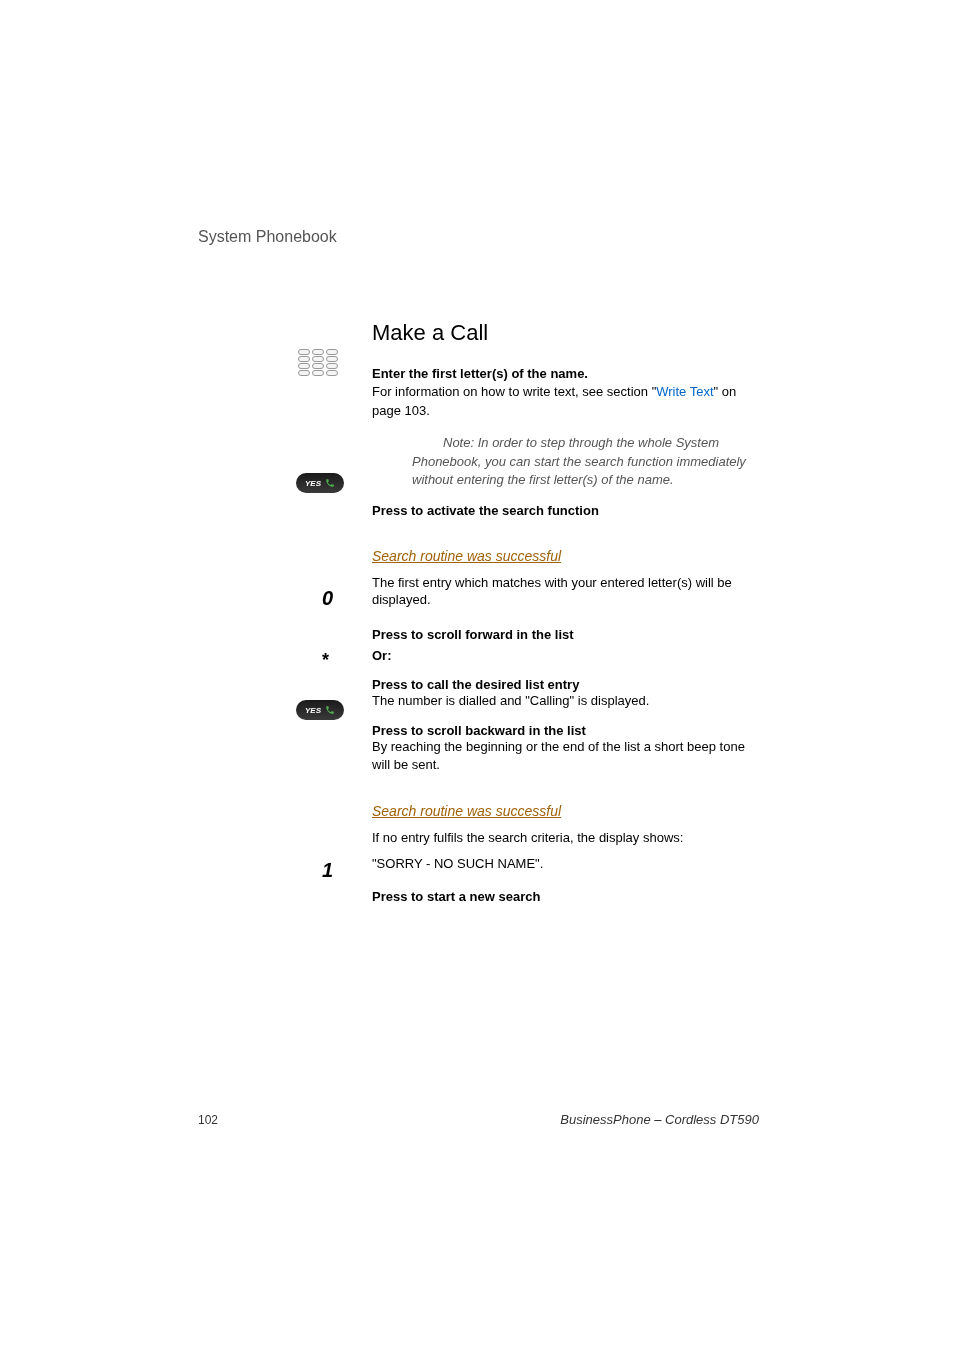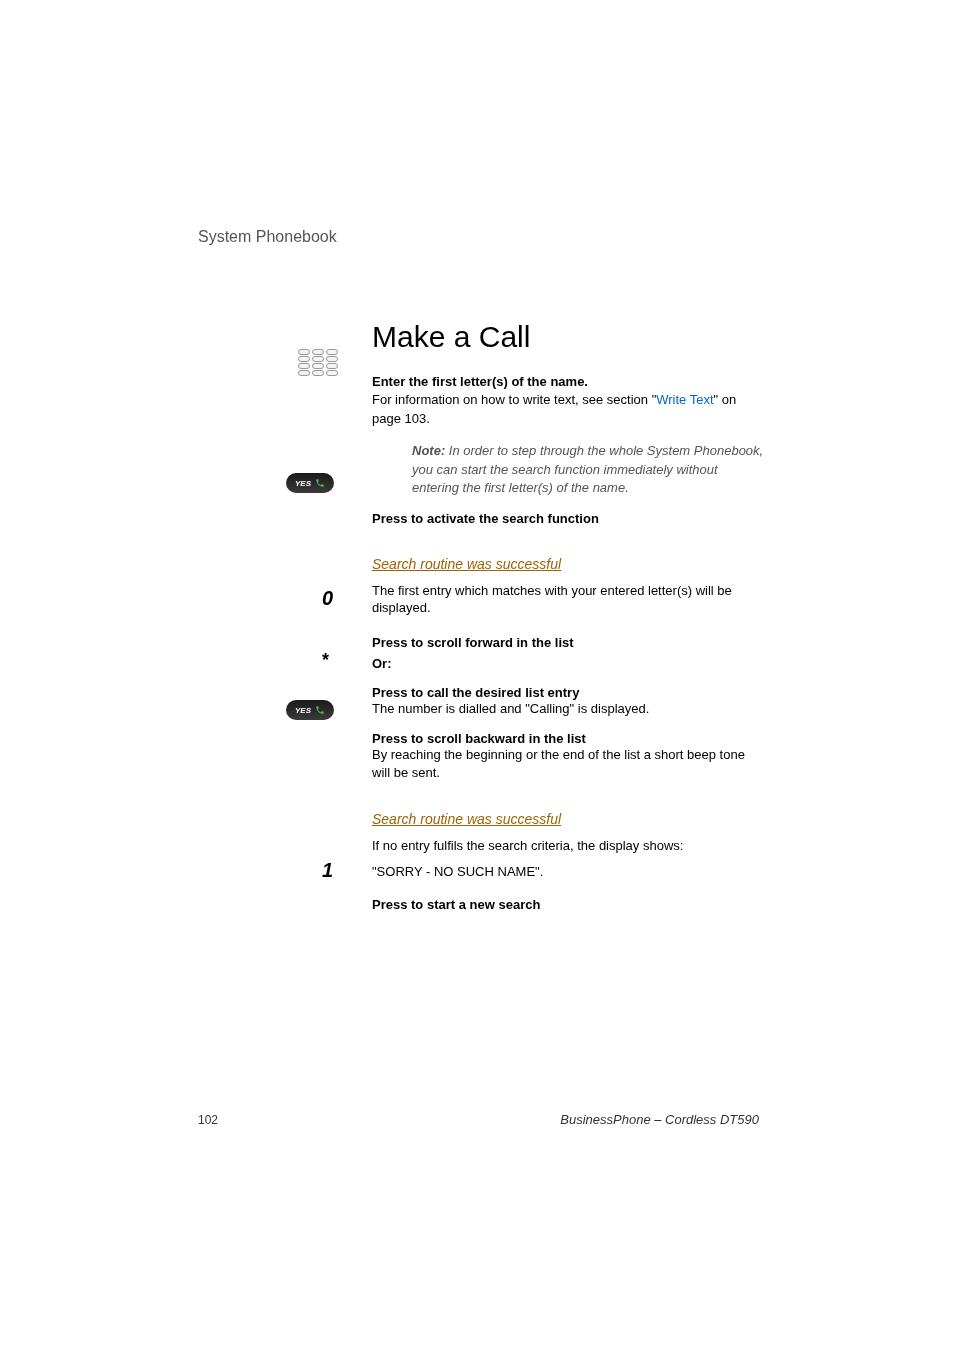--- a/index.html
+++ b/index.html
@@ -29,7 +29,7 @@
       width: 392px;
     }
     .section-title {
-      font-size: 30px;
+      font-size: 22px;
       font-weight: normal;
       margin-bottom: 18px;
       color: #000;

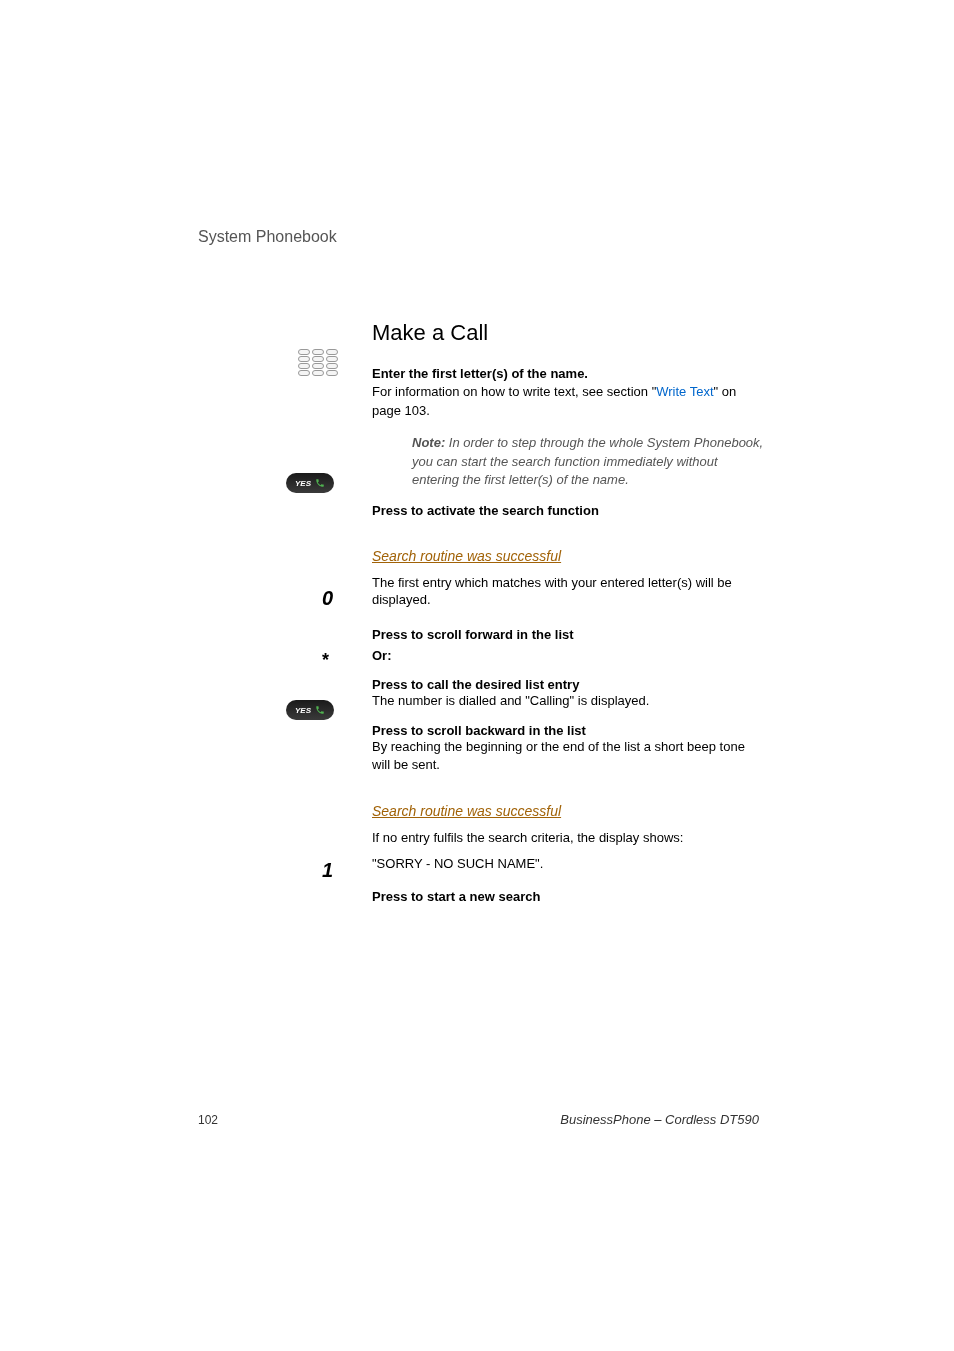--- a/index.html
+++ b/index.html
@@ -71,7 +71,8 @@
       padding-left: 40px;
     }
     .note-label {
-      font-weight: bold;
+      font-weight: normal;
+      margin-left: 31px;
     }
     .note-text {
       font-style: italic;

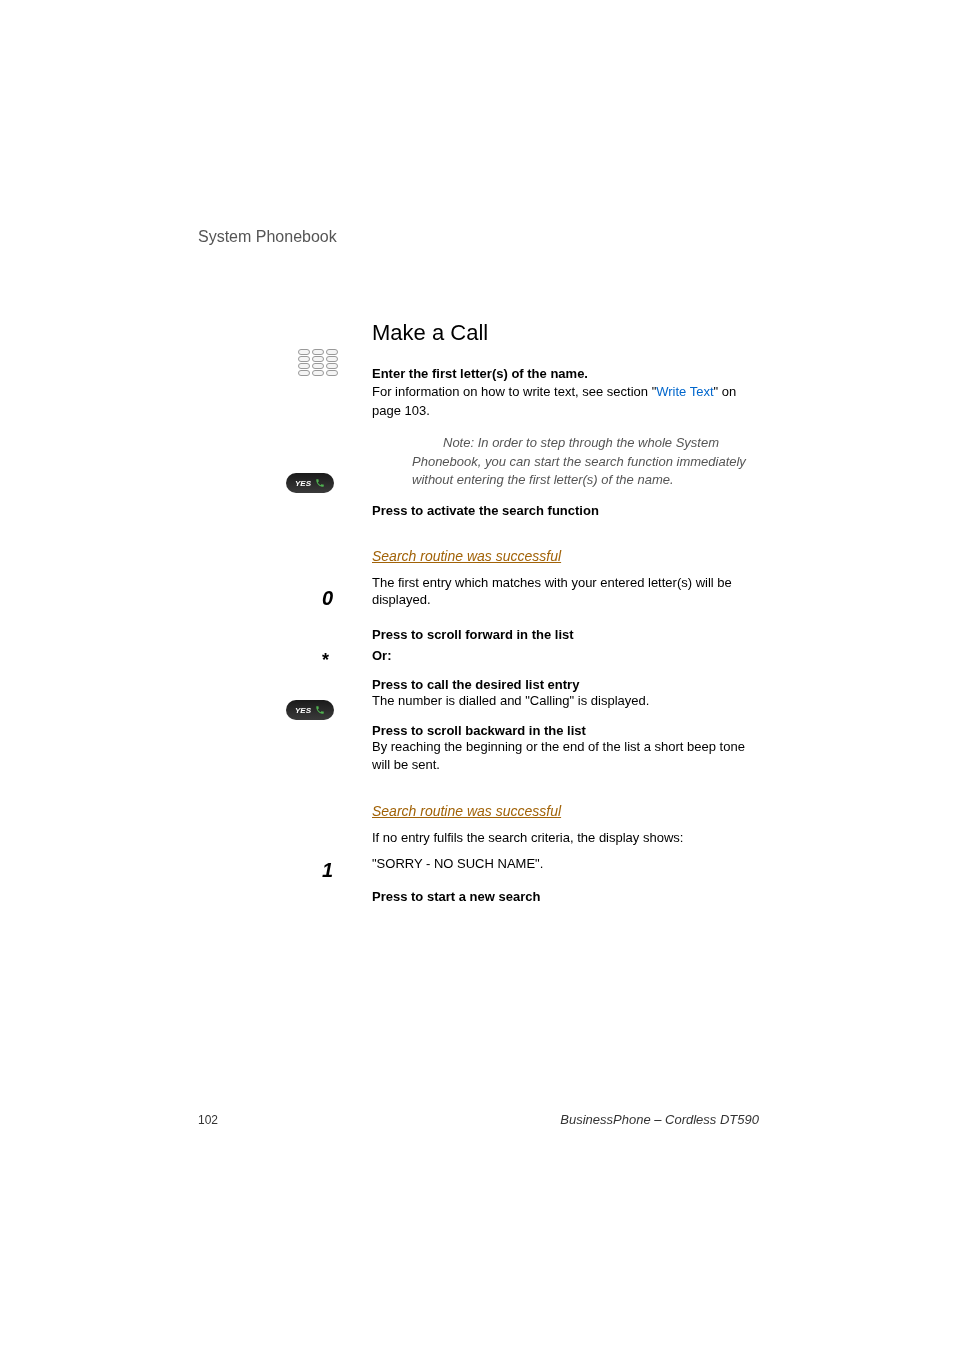--- a/index.html
+++ b/index.html
@@ -82,7 +82,7 @@
     }
     .yes-button {
       position: absolute;
-      left: 286px;
+      left: 296px;
       width: 48px;
       height: 20px;
       background: linear-gradient(to bottom, #1a1a1a, #3a3a3a);

